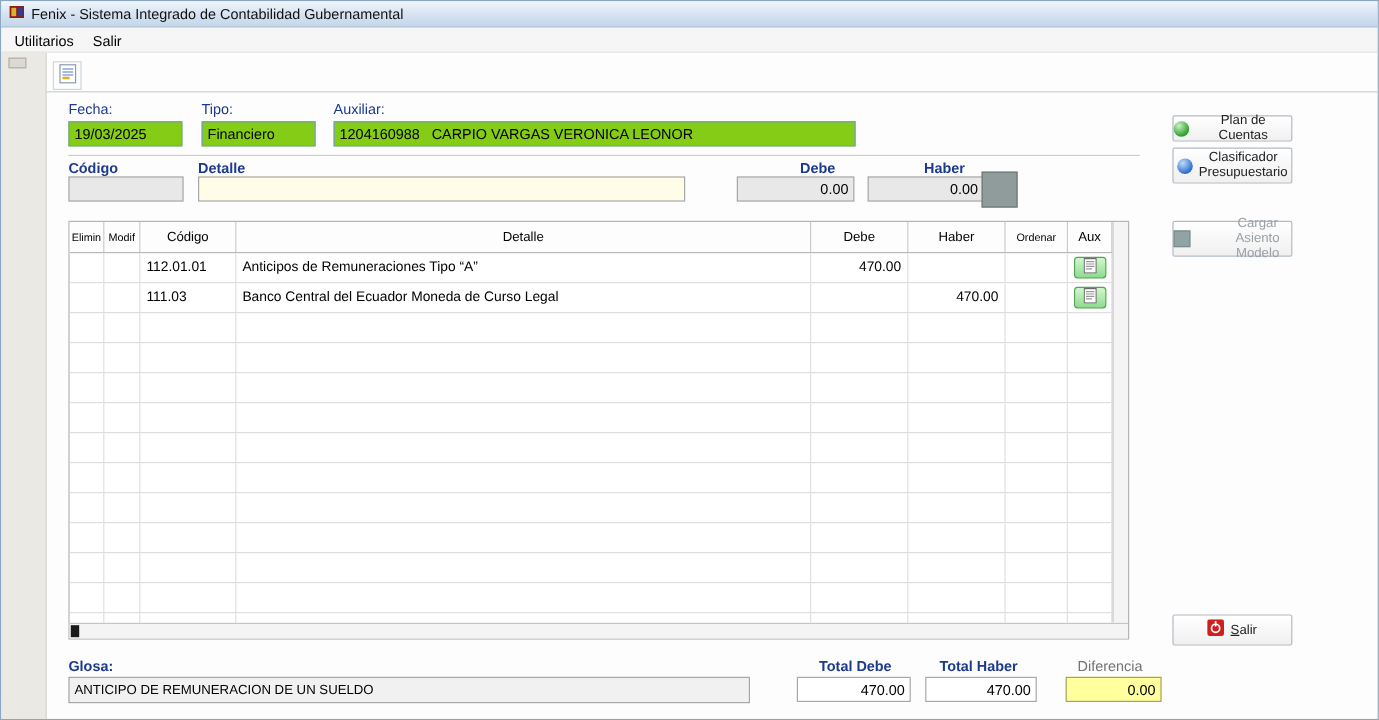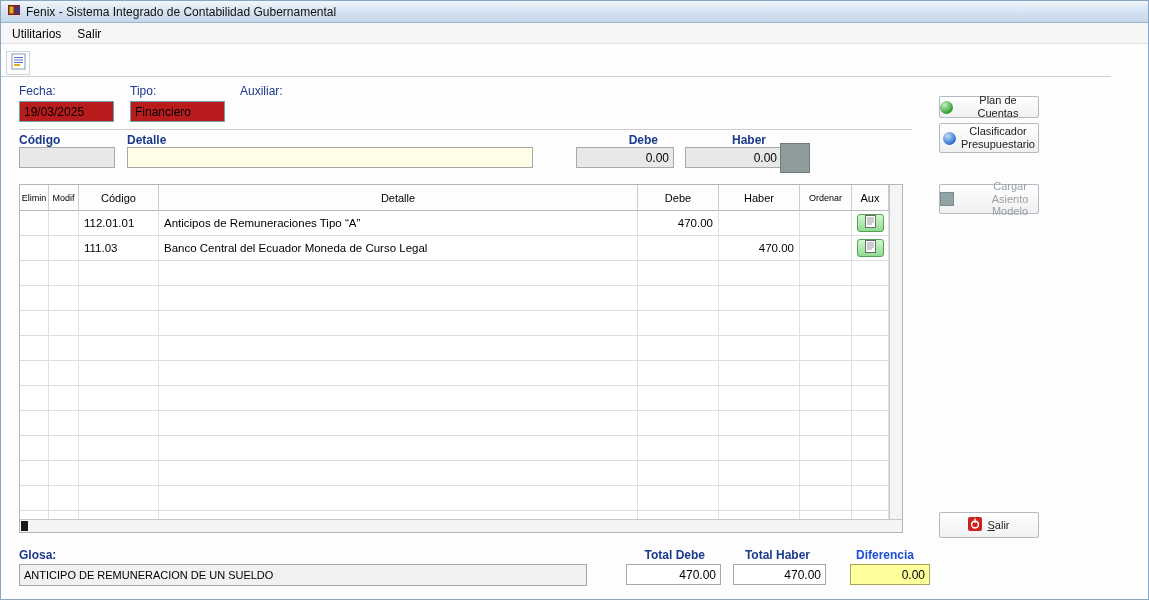--- a/index.html
+++ b/index.html
@@ -17,7 +17,7 @@
   .menu-item { padding: 2px 8px; font-size: 12px; }
 
   
-  .bodyrow { display: flex; height: 556px; flex-direction: column; }
+  .bodyrow { display: flex; height: 556px; }
   .left-strip { width: 38px; background: #ebe9e4; border-right: 1px solid #d3d0ca; position: relative; }
   .strip-handle { position: absolute; top: 4px; left: 6px; width: 15px; height: 9px; background: #dcd9d2; border: 1px solid #b3b0a9; }
   .main { flex: 1; position: relative; background: #fdfdfd; }

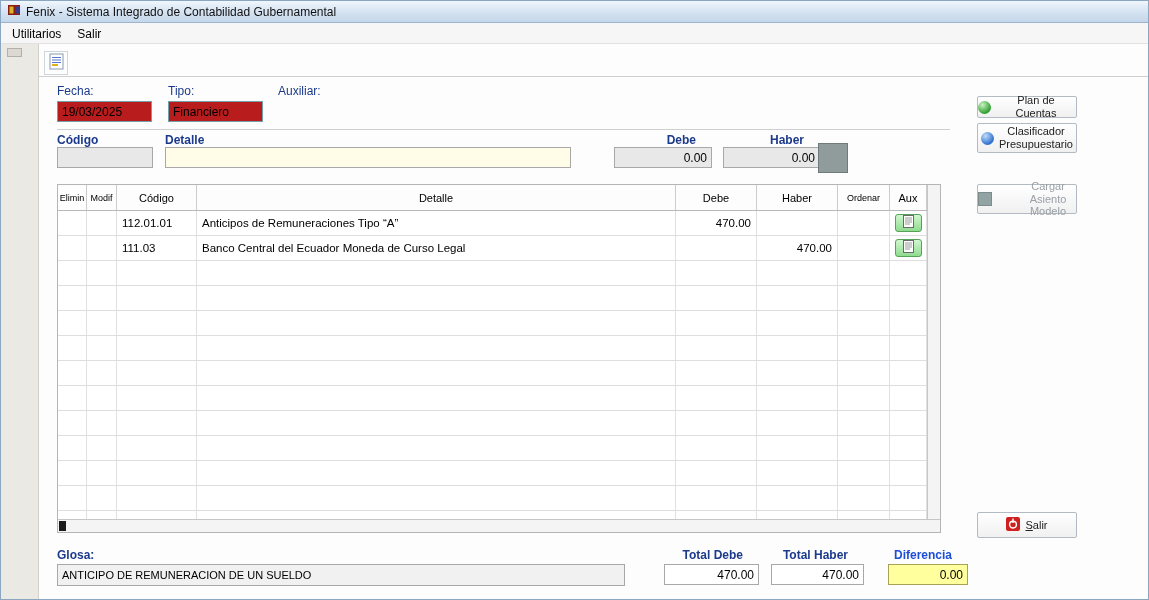--- a/index.html
+++ b/index.html
@@ -33,7 +33,7 @@
 
   
   .field { height: 21px; display: flex; align-items: center; padding: 0 4px; font-size: 12px; background: #fff; border: 1px solid #a8a8a8; overflow: hidden; white-space: pre; }
-  .cyan { background: #b91c1c; border-color: #74a0ac; }
+  .cyan { background: #84cc16; border-color: #74a0ac; }
   .gray { background: #e8e8e8; }
   .paleyellow { background: #fffce8; }
   .yellow { background: #ffff9e; border-color: #a8a255; }

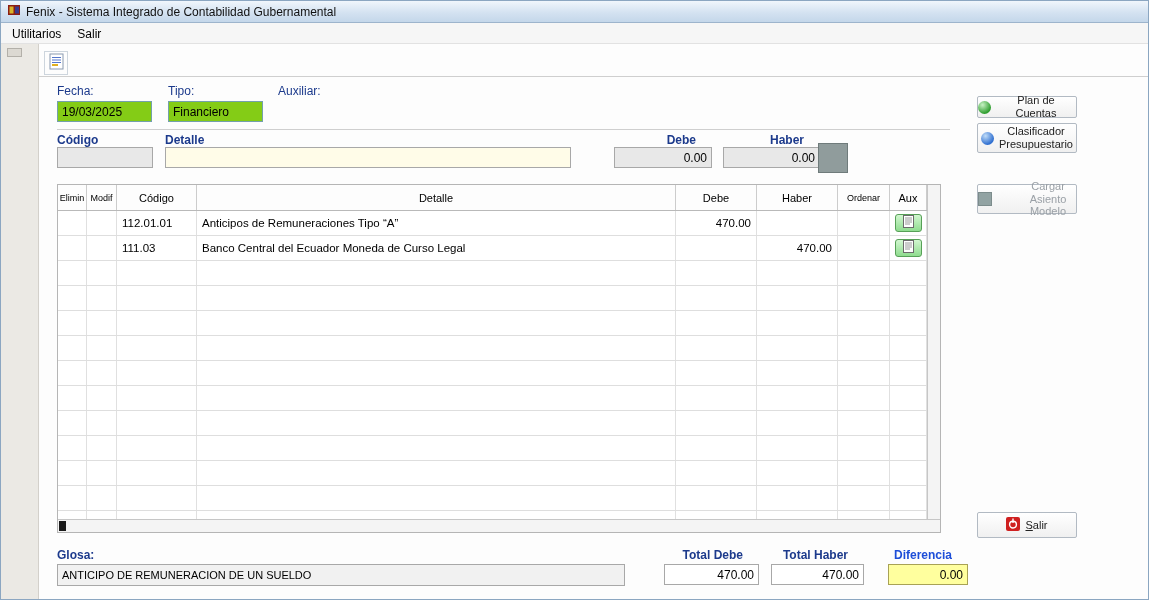--- a/index.html
+++ b/index.html
@@ -123,6 +123,7 @@
 
       <div class="field cyan abs" style="left:18px; top:57px; width:95px;">19/03/2025</div>
       <div class="field cyan abs" style="left:129px; top:57px; width:95px;">Financiero</div>
+      <div class="field cyan abs" style="left:239px; top:57px; width:435px;">1204160988   CARPIO VARGAS VERONICA LEONOR</div>
 
       <button class="btn abs" style="left:938px; top:52px; width:100px; height:22px;">
         <span class="sphere sphere-green"></span>

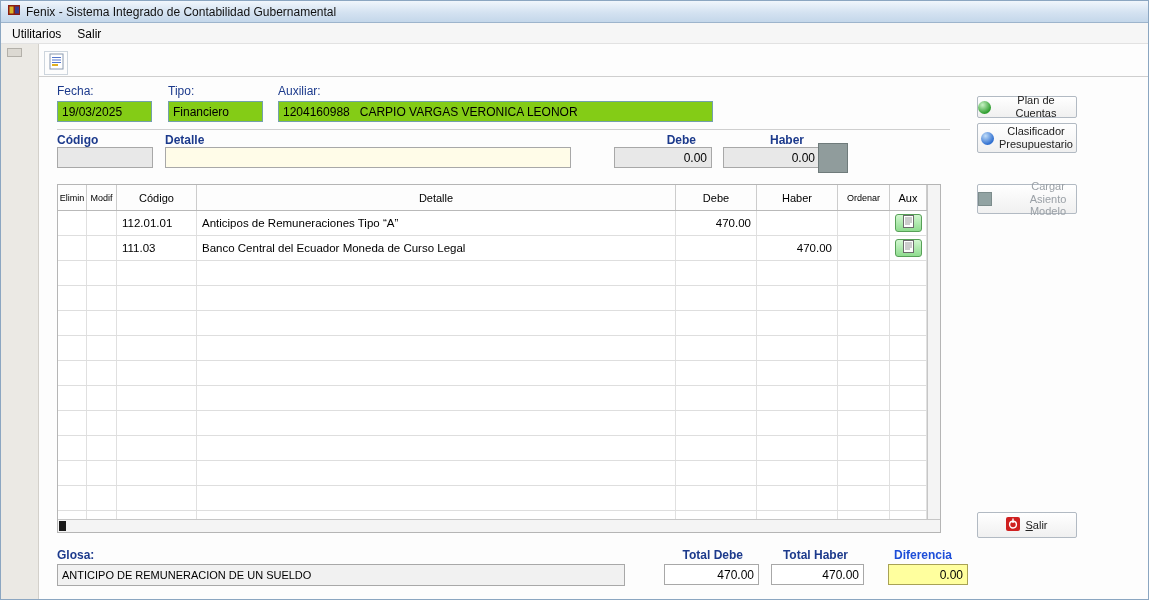--- a/index.html
+++ b/index.html
@@ -29,7 +29,7 @@
   .lbl { color: #1c3a8c; font-size: 12px; white-space: nowrap; }
   .lbl-b { font-weight: bold; }
   .lbl-right { text-align: right; }
-  .lbl-red { color: #1d4ed8; font-weight: bold; }
+  .lbl-red { color: #737373; font-weight: normal; }
 
   
   .field { height: 21px; display: flex; align-items: center; padding: 0 4px; font-size: 12px; background: #fff; border: 1px solid #a8a8a8; overflow: hidden; white-space: pre; }

